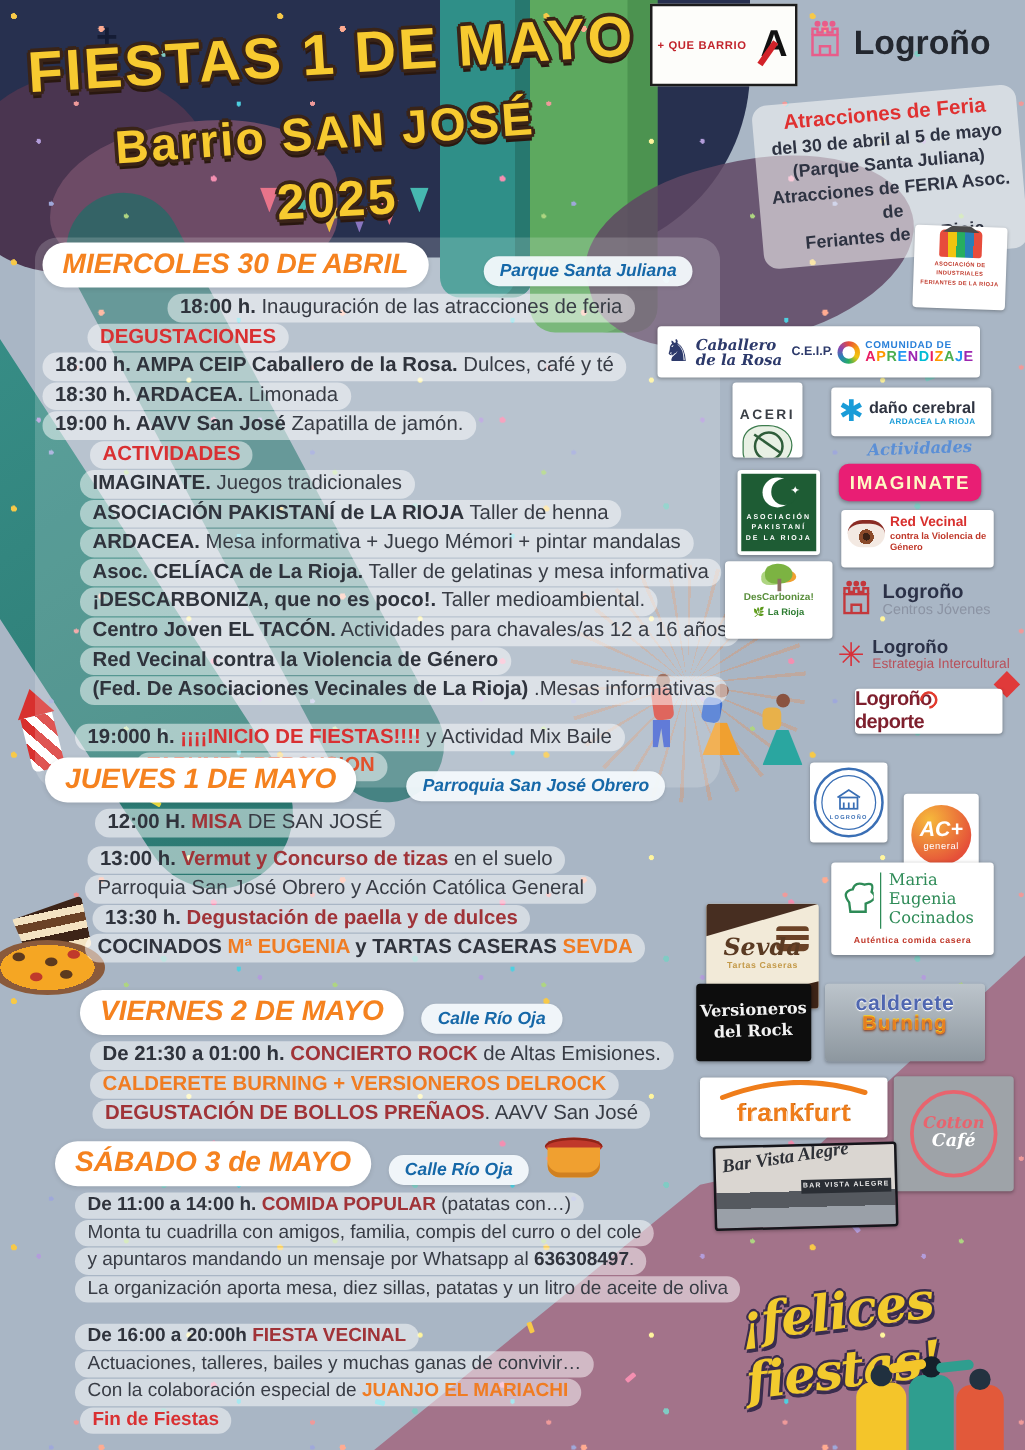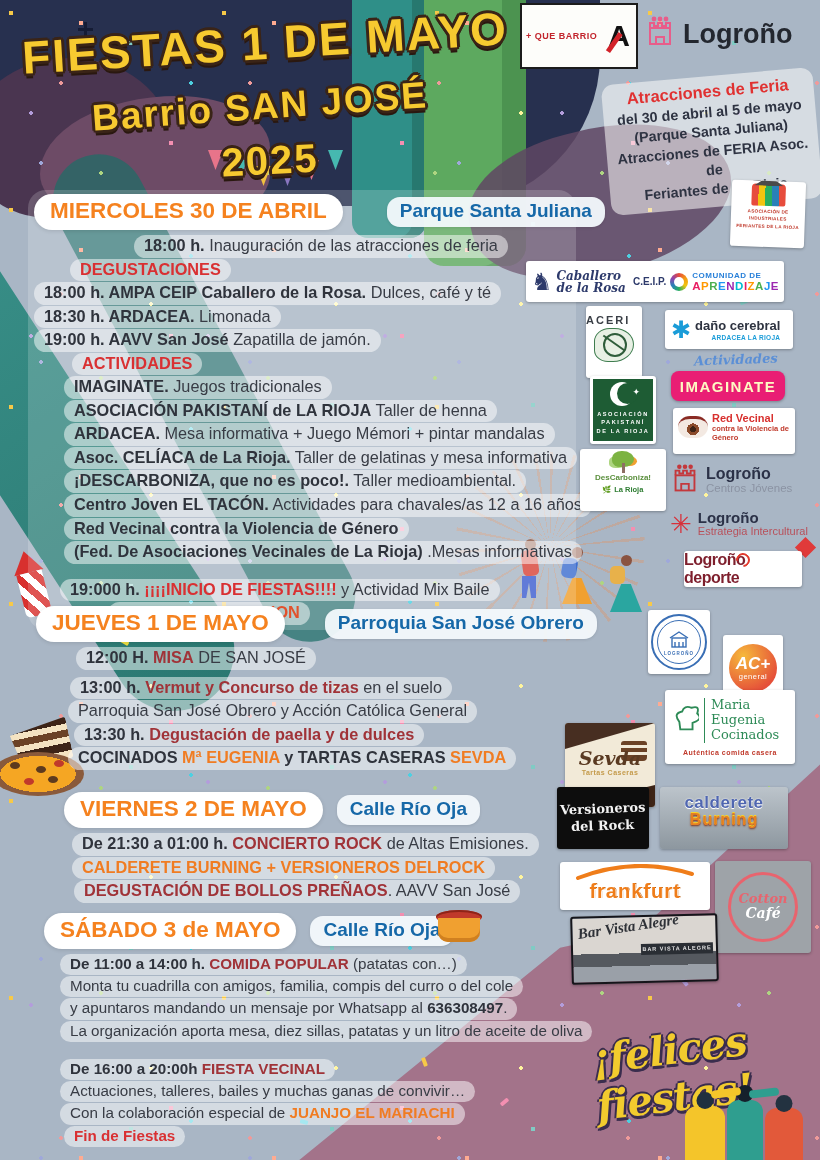--- a/index.html
+++ b/index.html
@@ -51,7 +51,7 @@
   .atr-line{color:#2e3342;font-weight:600;font-size:14.3px;line-height:1.35;}
   
   .sec{position:absolute;z-index:5;}
-  .sec-head{display:flex;align-items:center;margin-bottom:5px;}
+  .sec-head{display:flex;align-items:flex-end;margin-bottom:5px;font-style:italic;}
   .day-pill{display:inline-block;background:#fff;border-radius:18px;padding:4px 16px 6px;color:#f5821f;font-weight:800;font-size:22.5px;box-shadow:0 1px 4px rgba(0,0,0,.12);white-space:nowrap;}
   .venue-pill{display:inline-block;background:rgba(243,249,252,.95);border-radius:13px;padding:3px 13px 5px;color:#1668a8;font-weight:800;font-size:19px;box-shadow:0 1px 3px rgba(0,0,0,.1);white-space:nowrap;}
   .sec-head .venue-pill{margin-left:14px;margin-bottom:1px;}

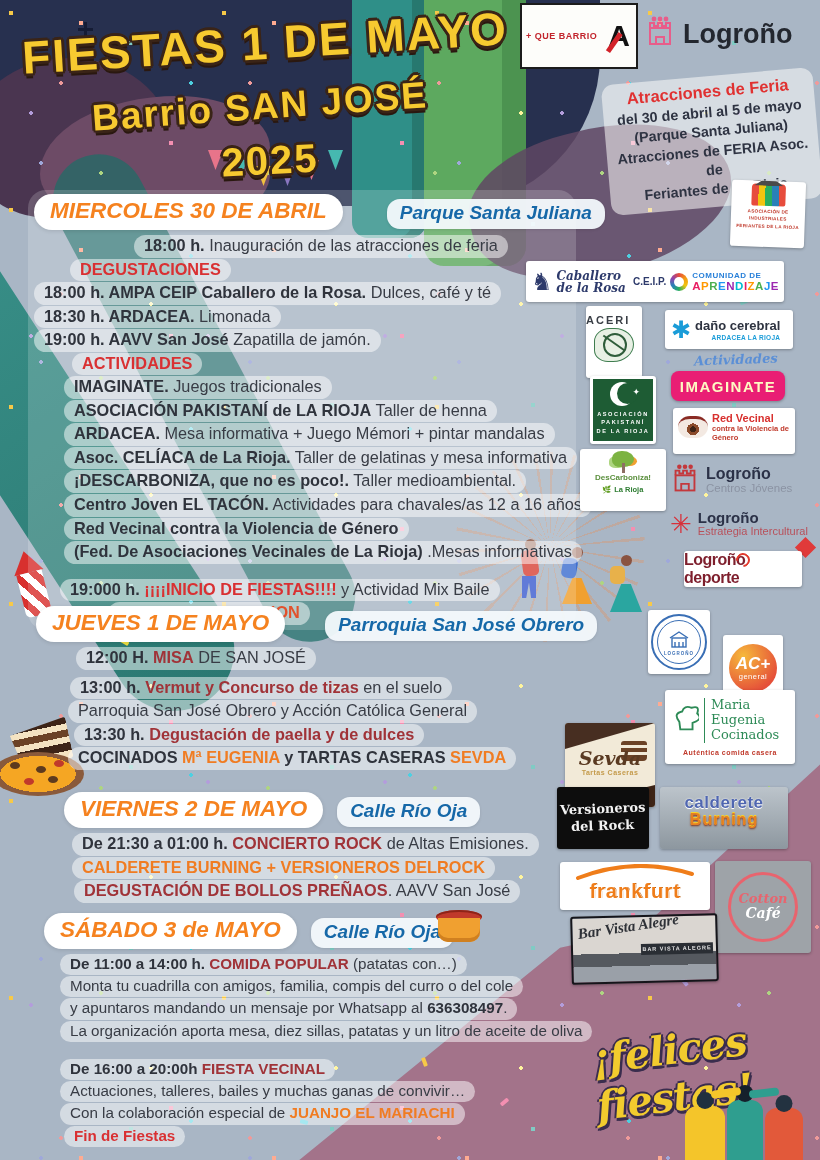--- a/index.html
+++ b/index.html
@@ -53,7 +53,7 @@
   .sec{position:absolute;z-index:5;}
   .sec-head{display:flex;align-items:flex-end;margin-bottom:5px;font-style:italic;}
   .day-pill{display:inline-block;background:#fff;border-radius:18px;padding:4px 16px 6px;color:#f5821f;font-weight:800;font-size:22.5px;box-shadow:0 1px 4px rgba(0,0,0,.12);white-space:nowrap;}
-  .venue-pill{display:inline-block;background:rgba(243,249,252,.95);border-radius:13px;padding:3px 13px 5px;color:#1668a8;font-weight:800;font-size:19px;box-shadow:0 1px 3px rgba(0,0,0,.1);white-space:nowrap;}
+  .venue-pill{display:inline-block;background:rgba(243,249,252,.95);border-radius:13px;padding:3px 13px 5px;color:#1668a8;font-weight:800;font-size:14px;box-shadow:0 1px 3px rgba(0,0,0,.1);white-space:nowrap;}
   .sec-head .venue-pill{margin-left:14px;margin-bottom:1px;}
   #sec-0 .sec-head .venue-pill{margin-left:44px;}
   #sec-1 .sec-head .venue-pill{margin-left:40px;}

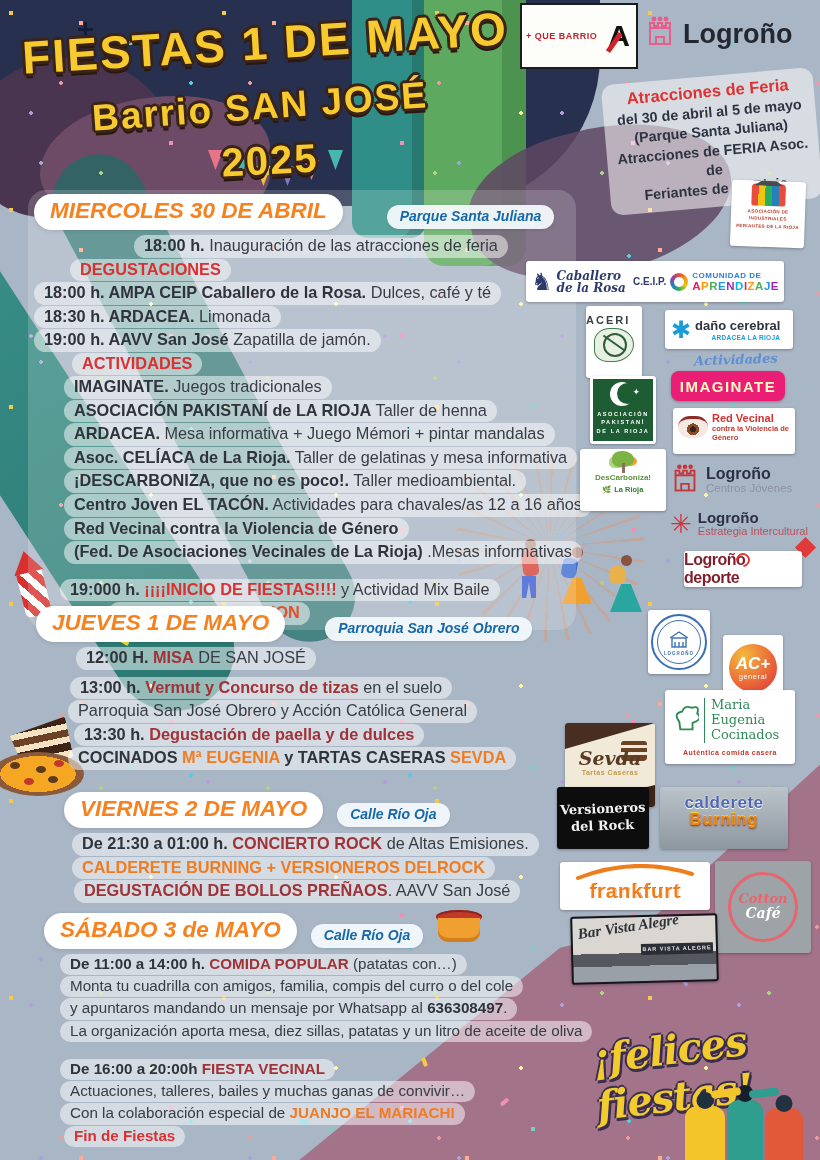--- a/index.html
+++ b/index.html
@@ -81,7 +81,7 @@
   .ceip-com{font-size:8px;font-weight:800;color:#2980d9;letter-spacing:.5px;}
   .ceip-apr{font-size:11.5px;font-weight:900;letter-spacing:.5px;color:#e91e63;}
   .rb0{color:#e91e63}.rb1{color:#ff9800}.rb2{color:#4caf50}.rb3{color:#2196f3}.rb4{color:#9c27b0}.rb5{color:#00bcd4}
-  .lg-aceri{left:586px;top:306px;width:56px;height:72px;padding-top:8px;}
+  .lg-aceri{left:586px;top:306px;width:56px;height:60px;text-align:center;padding-top:20px;}
   .aceri-name{font-size:11px;font-weight:700;color:#3a3f46;letter-spacing:2px;}
   .aceri-map{margin:2px auto 0;width:38px;height:32px;background:#e8f0e4;border:1.5px solid #3e7d4f;border-radius:45% 55% 60% 40%;position:relative;}
   .aceri-map:before{content:"";position:absolute;left:8px;top:4px;width:20px;height:20px;border:2px solid #2f5d3a;border-radius:50%;}

